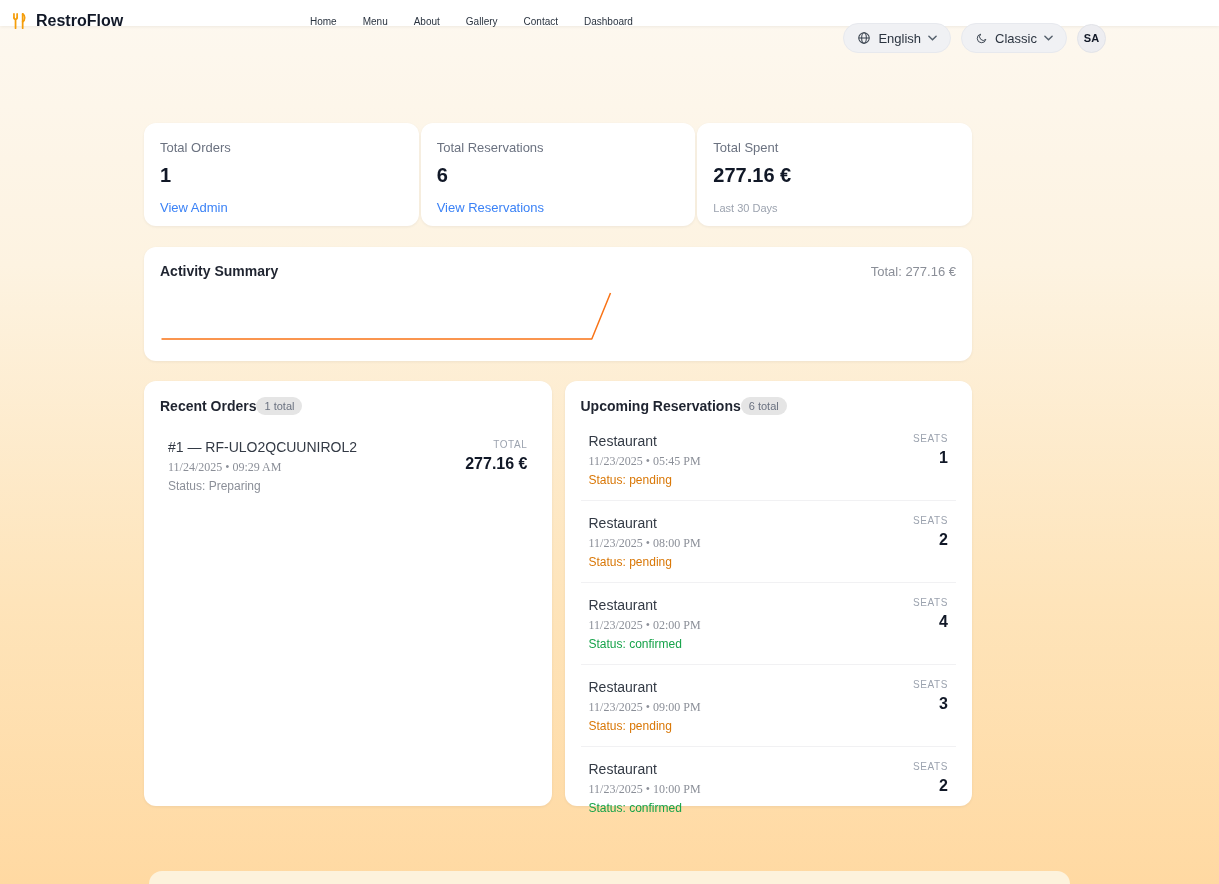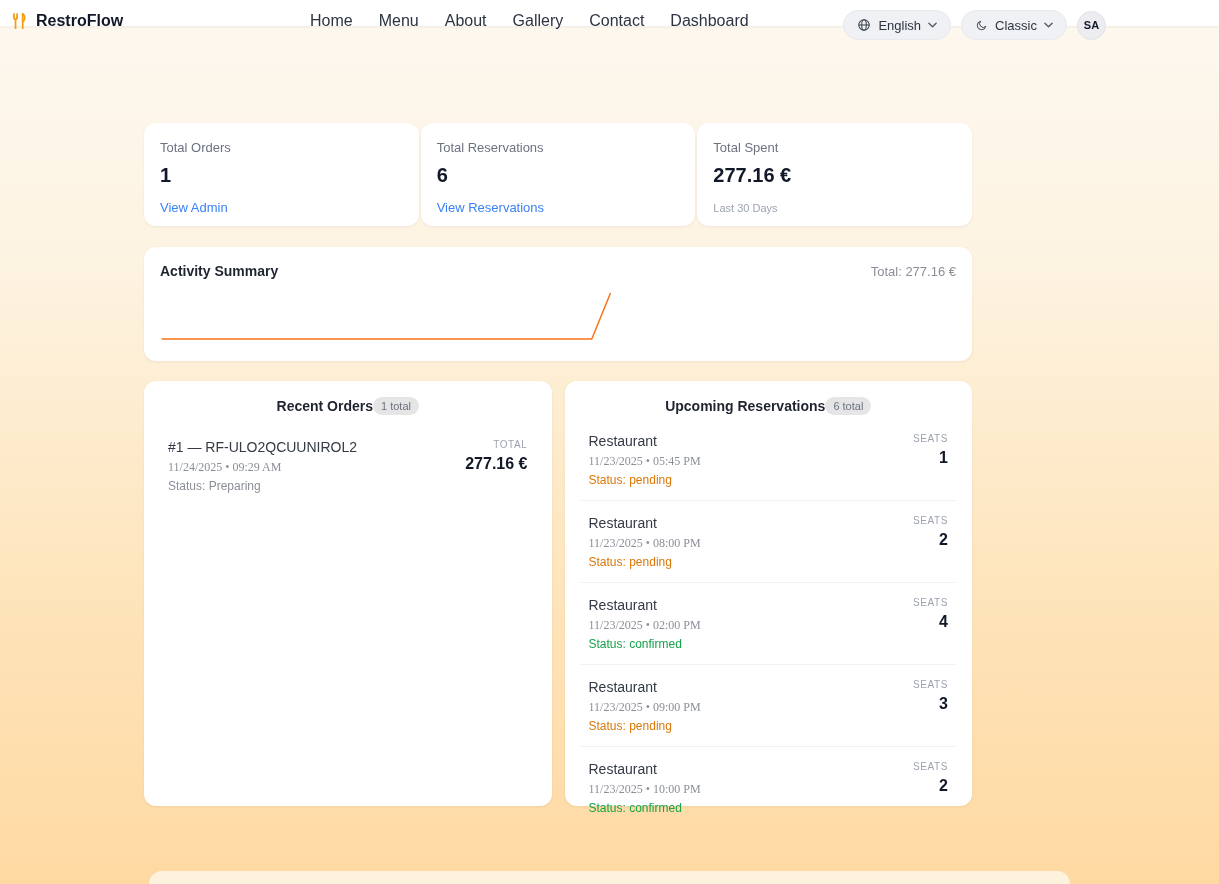--- a/index.html
+++ b/index.html
@@ -20,7 +20,7 @@
   .brand { position: absolute; left: 10px; top: 0; height: 42px; display: flex; align-items: center; gap: 7px; cursor: pointer; }
   .brand-name { font-size: 16px; font-weight: 700; color: #111827; }
   .nav-links { position: absolute; left: 310px; top: 0; height: 42px; display: flex; align-items: center; gap: 26px; }
-  .nav-link { font-size: 16px; color: #2b3440; text-decoration: none; cursor: pointer; }
+  .nav-link { font-size: 10px; color: #2b3440; text-decoration: none; cursor: pointer; }
   .nav-right { position: absolute; right: 113px; top: 4px; height: 42px; display: flex; align-items: center; gap: 10px; }
   .pill {
     display: flex; align-items: center; gap: 7px; height: 30px; padding: 0 13px;

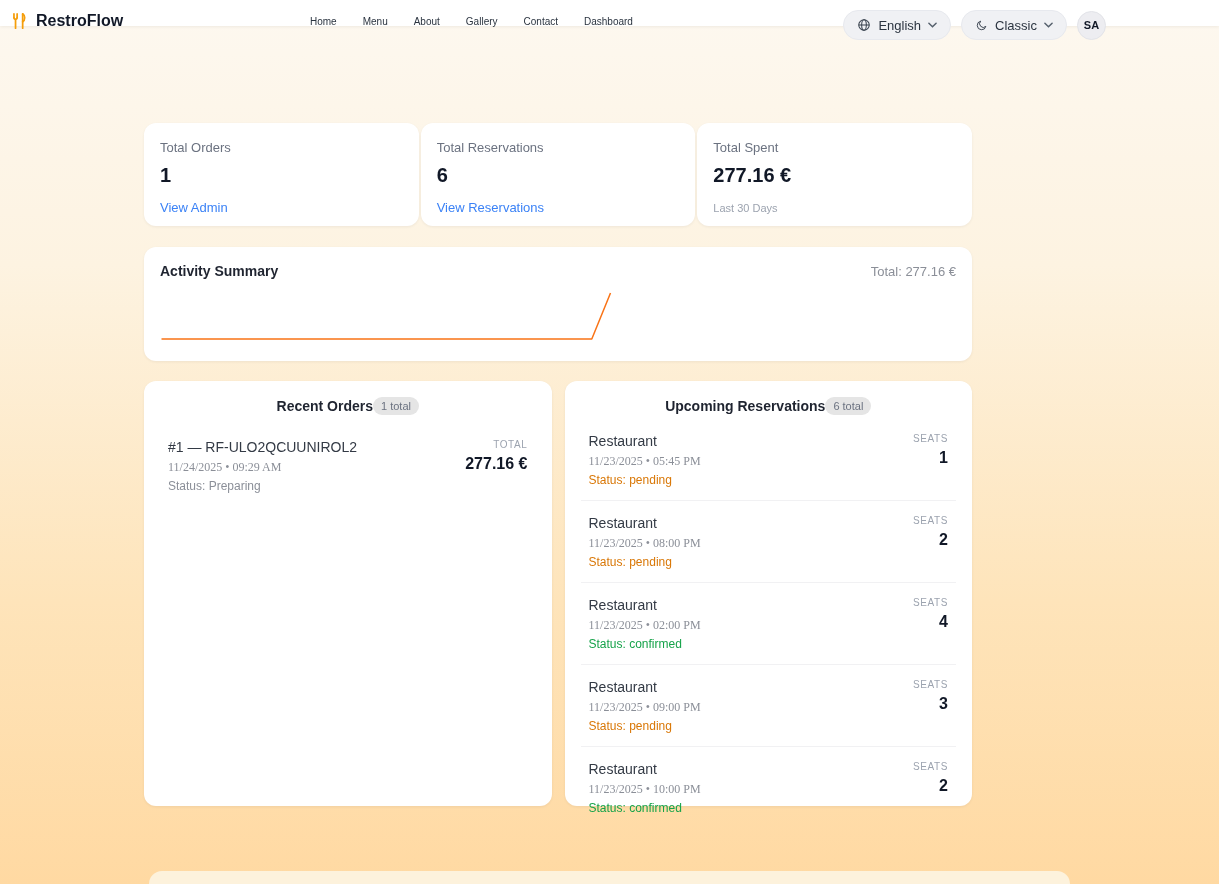--- a/index.html
+++ b/index.html
@@ -21,7 +21,7 @@
   .brand-name { font-size: 16px; font-weight: 700; color: #111827; }
   .nav-links { position: absolute; left: 310px; top: 0; height: 42px; display: flex; align-items: center; gap: 26px; }
   .nav-link { font-size: 10px; color: #2b3440; text-decoration: none; cursor: pointer; }
-  .nav-right { position: absolute; right: 113px; top: 4px; height: 42px; display: flex; align-items: center; gap: 10px; }
+  .nav-right { position: absolute; right: 113px; top: 17px; height: 42px; display: flex; align-items: center; gap: 10px; }
   .pill {
     display: flex; align-items: center; gap: 7px; height: 30px; padding: 0 13px;
     border-radius: 15px; background: #f0f1f4; border: 1px solid #e7e9ee;

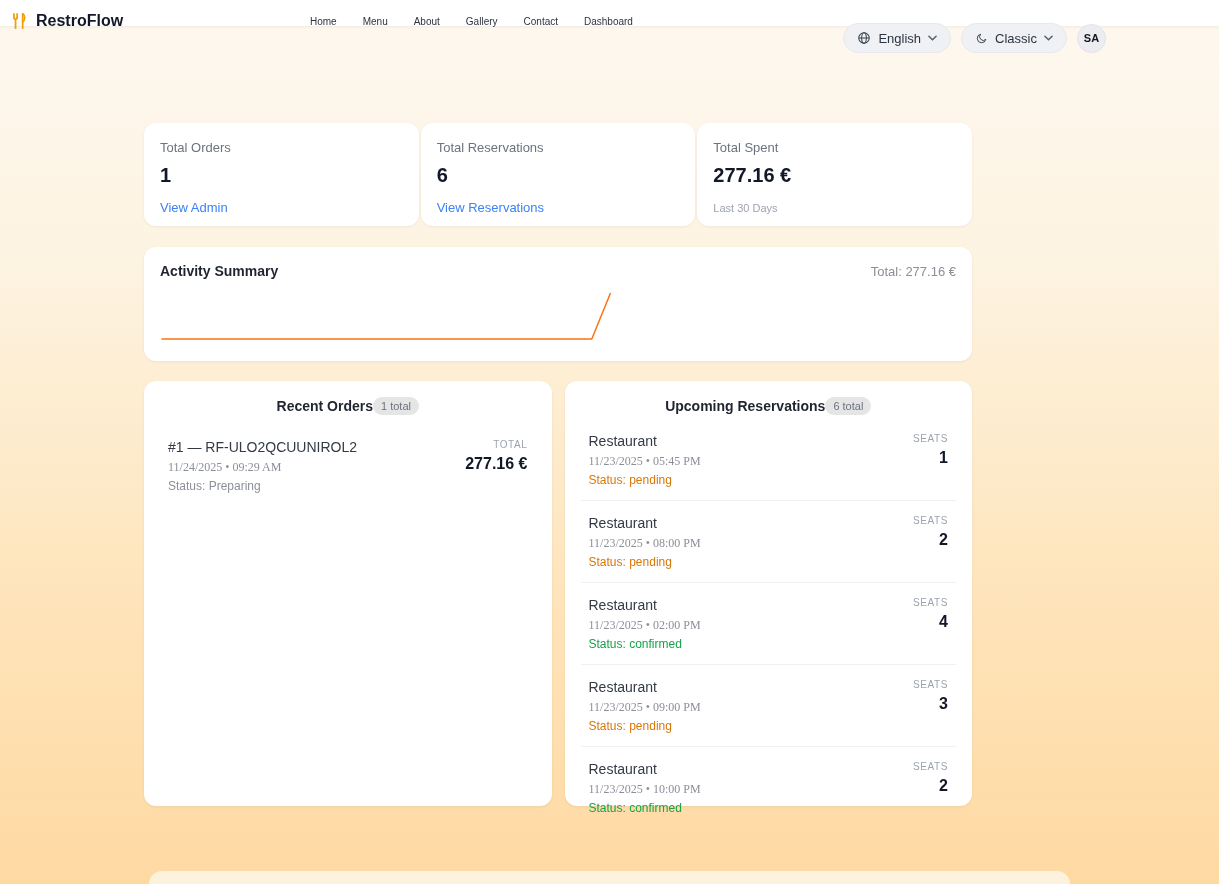--- a/index.html
+++ b/index.html
@@ -56,7 +56,7 @@
 
   .bottom-grid { display: grid; grid-template-columns: 1fr 1fr; gap: 13px; margin-top: 20px; }
   .panel { padding: 16px; height: 425px; }
-  .panel-head { display: flex; justify-content: center; align-items: center; }
+  .panel-head { display: flex; justify-content: flex-start; align-items: center; }
   .badge { font-size: 11px; color: #6b7280; background: #e5e5e5; padding: 3px 8px; border-radius: 10px; }
 
   .order-item { display: flex; justify-content: space-between; margin-top: 24px; padding: 0 8px; }

